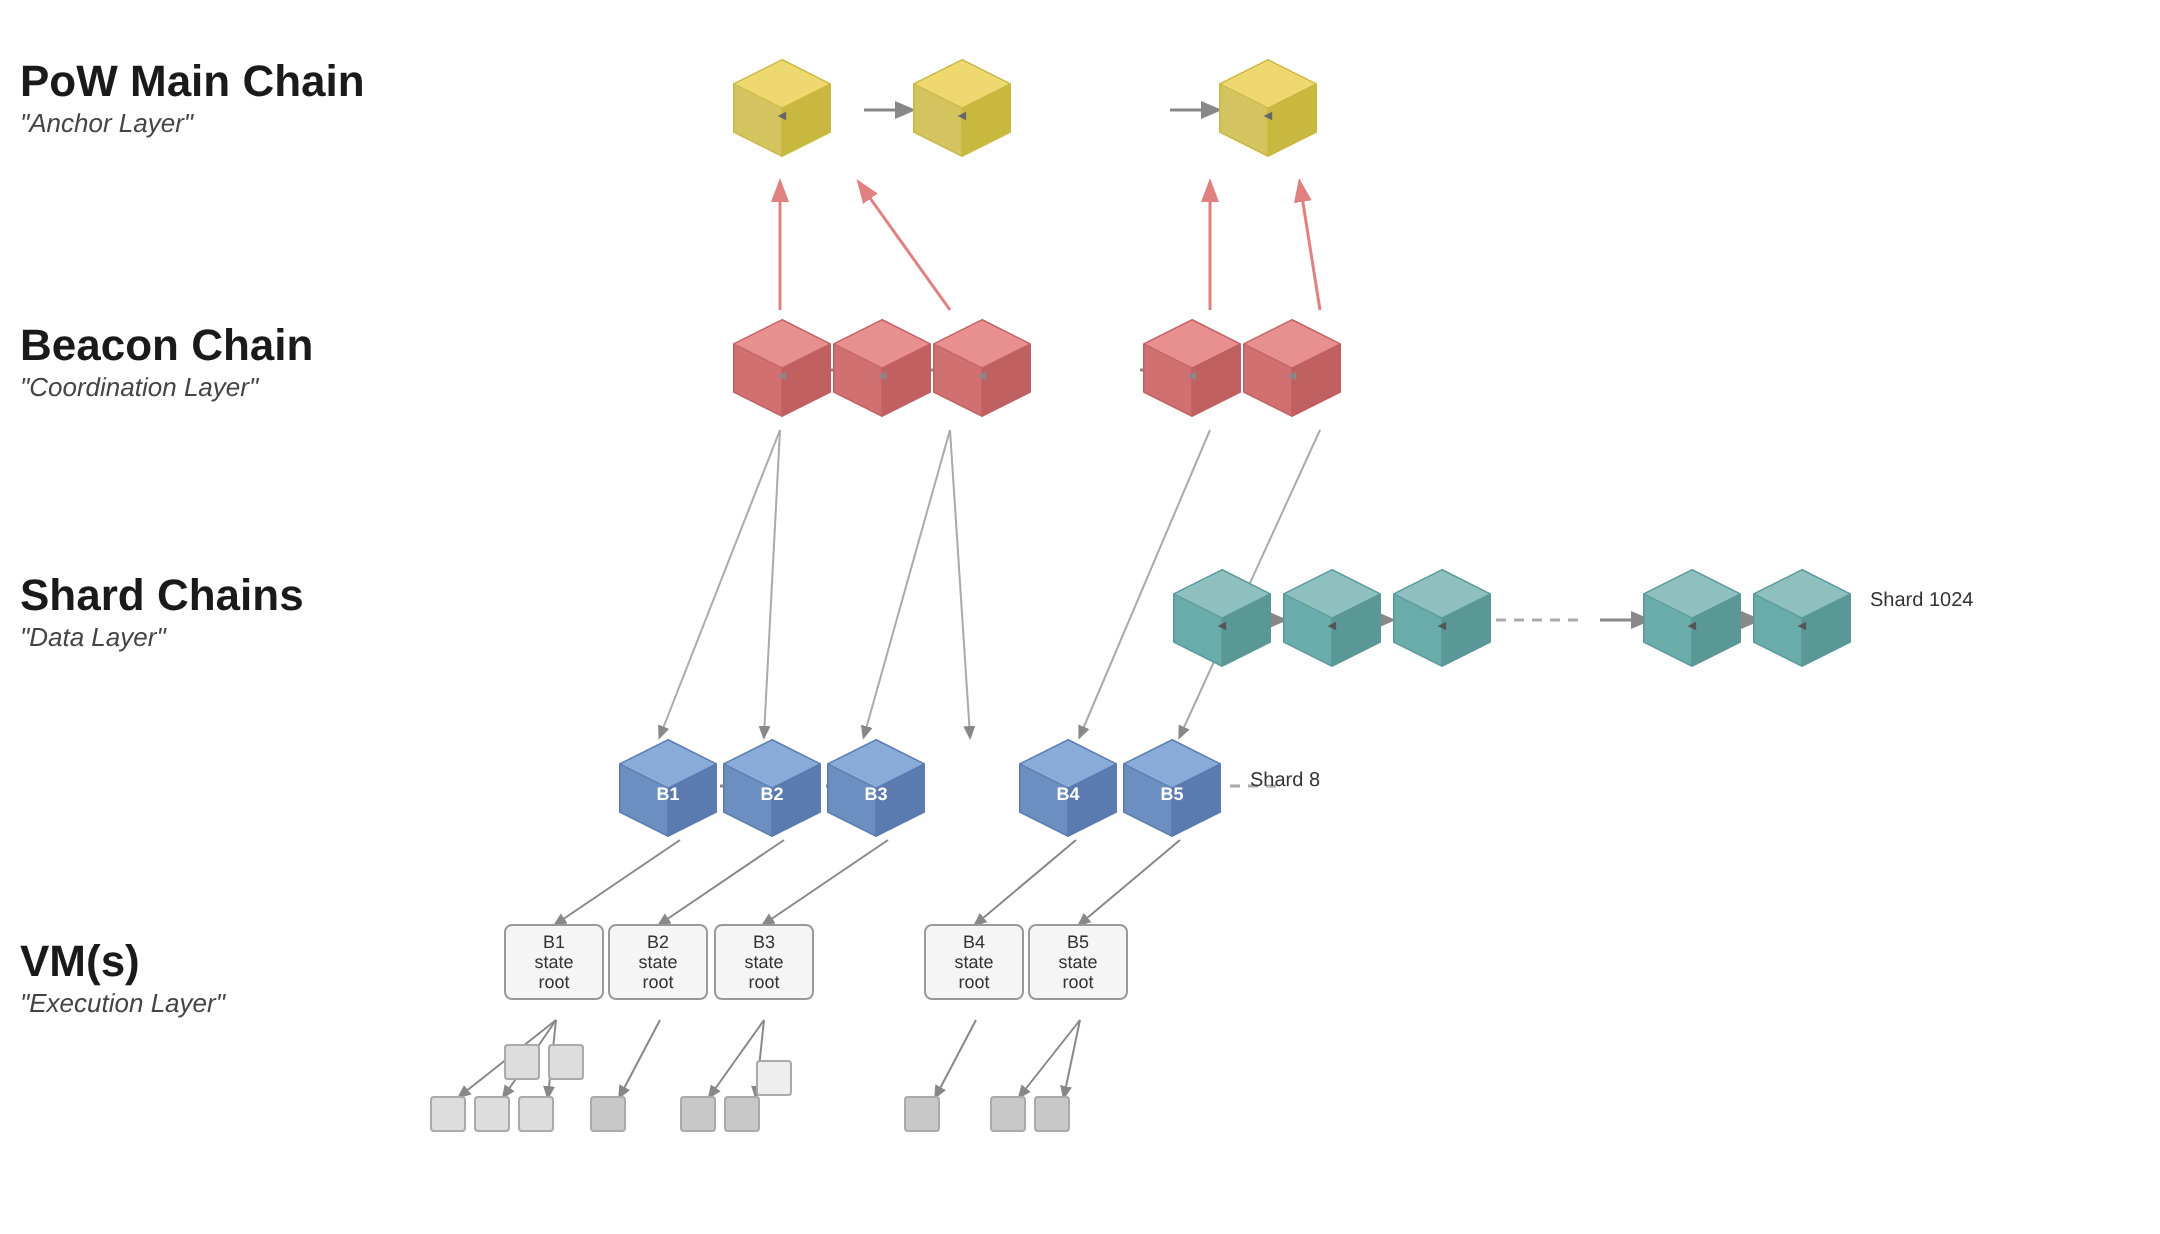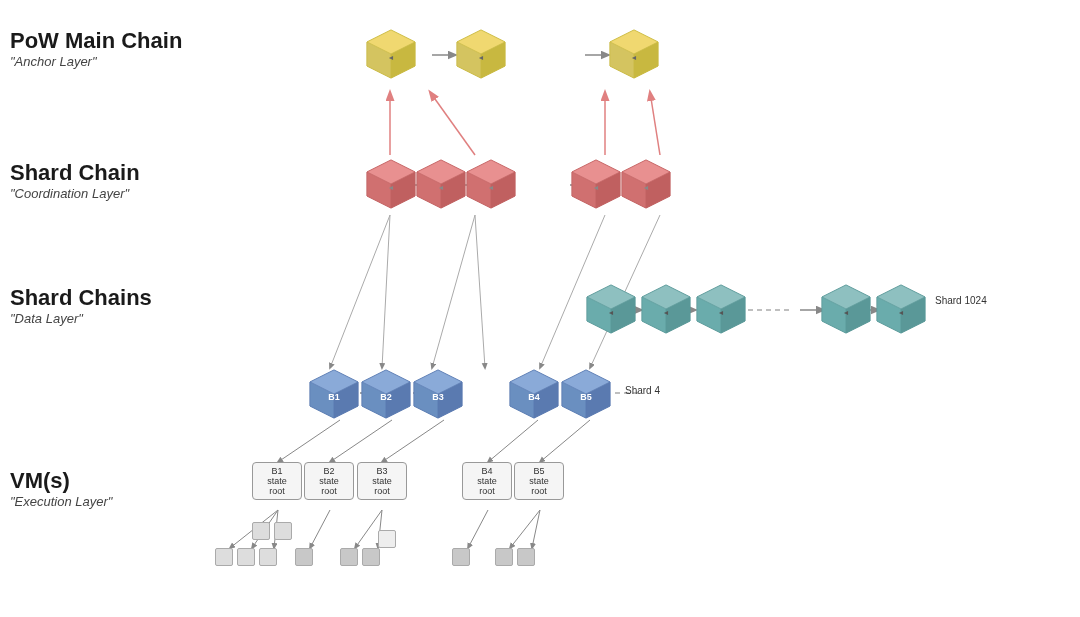--- a/index.html
+++ b/index.html
@@ -159,7 +159,7 @@
   </div>
 
   <div class="layer-label" style="top:160px;">
-    <div class="main-label">Shard Chain</div>
+    <div class="main-label">Beacon Chain</div>
     <div class="sub-label">"Coordination Layer"</div>
   </div>
 

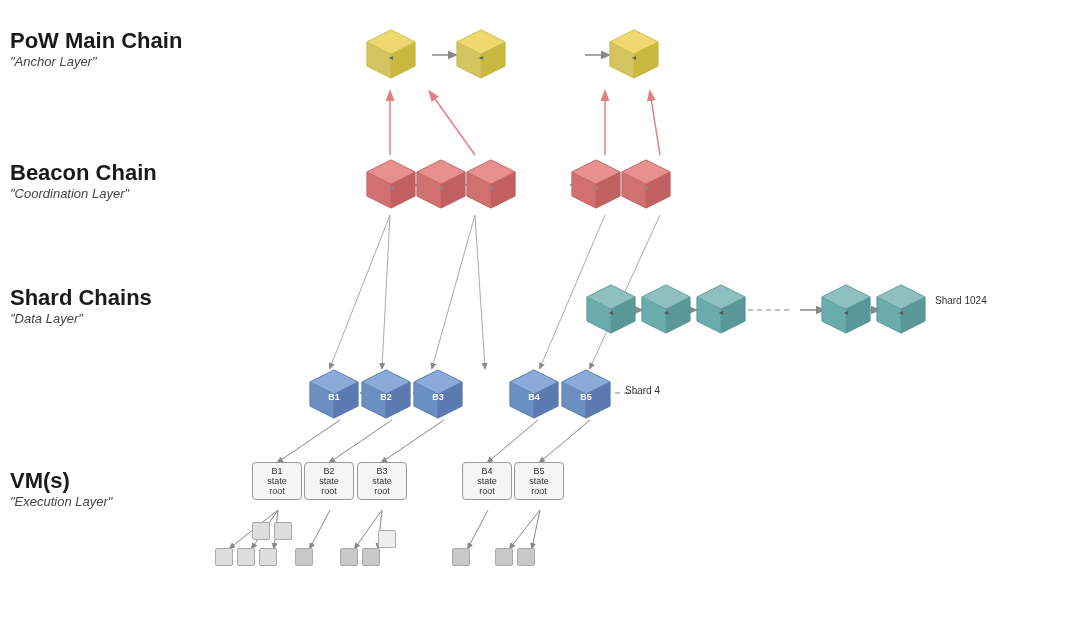--- a/index.html
+++ b/index.html
@@ -348,7 +348,7 @@
       </svg>
   </div>
 
-  <div class="shard-label" style="left:625px; top:385px;">Shard 4</div>
+  <div class="shard-label" style="left:625px; top:385px;">Shard 8</div>
 
   <div class="vm-box" style="left:252px; top:462px;">
     <div>B1</div>

